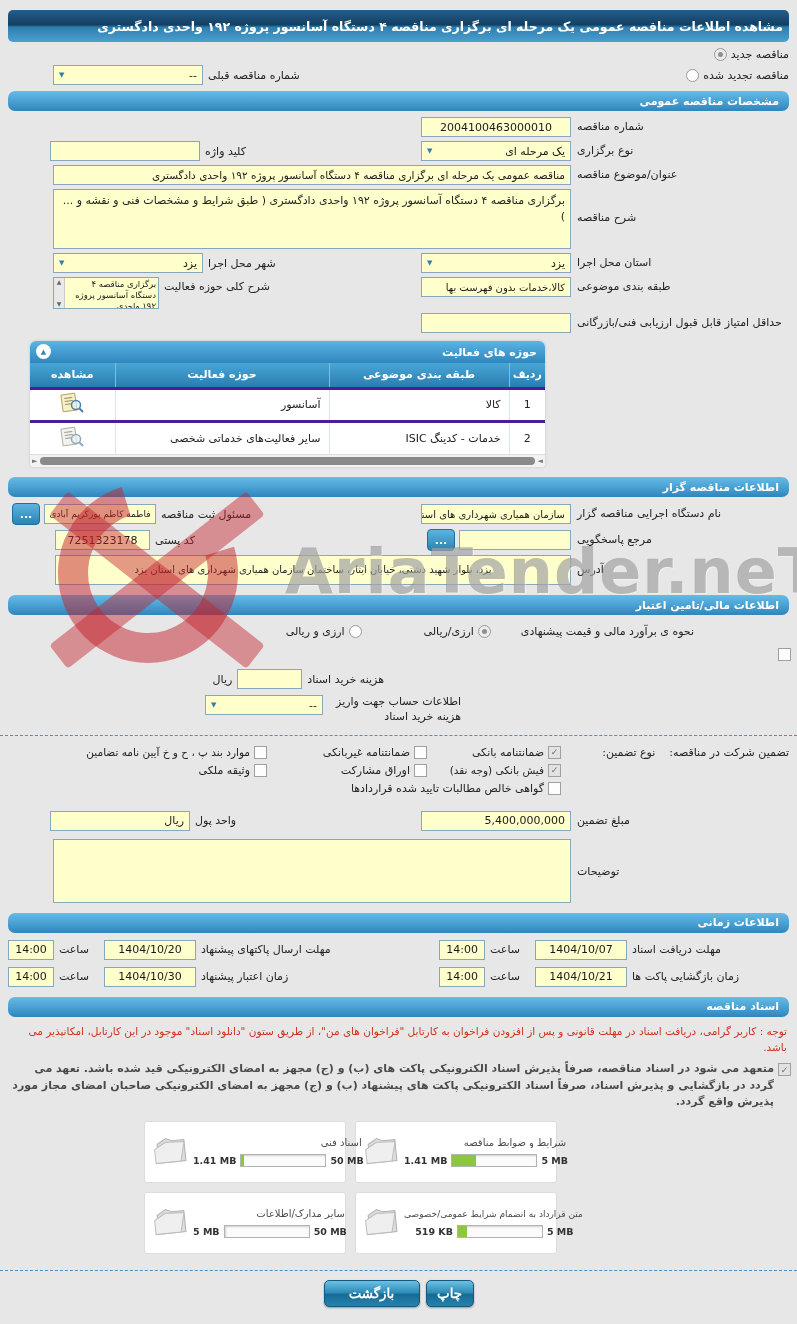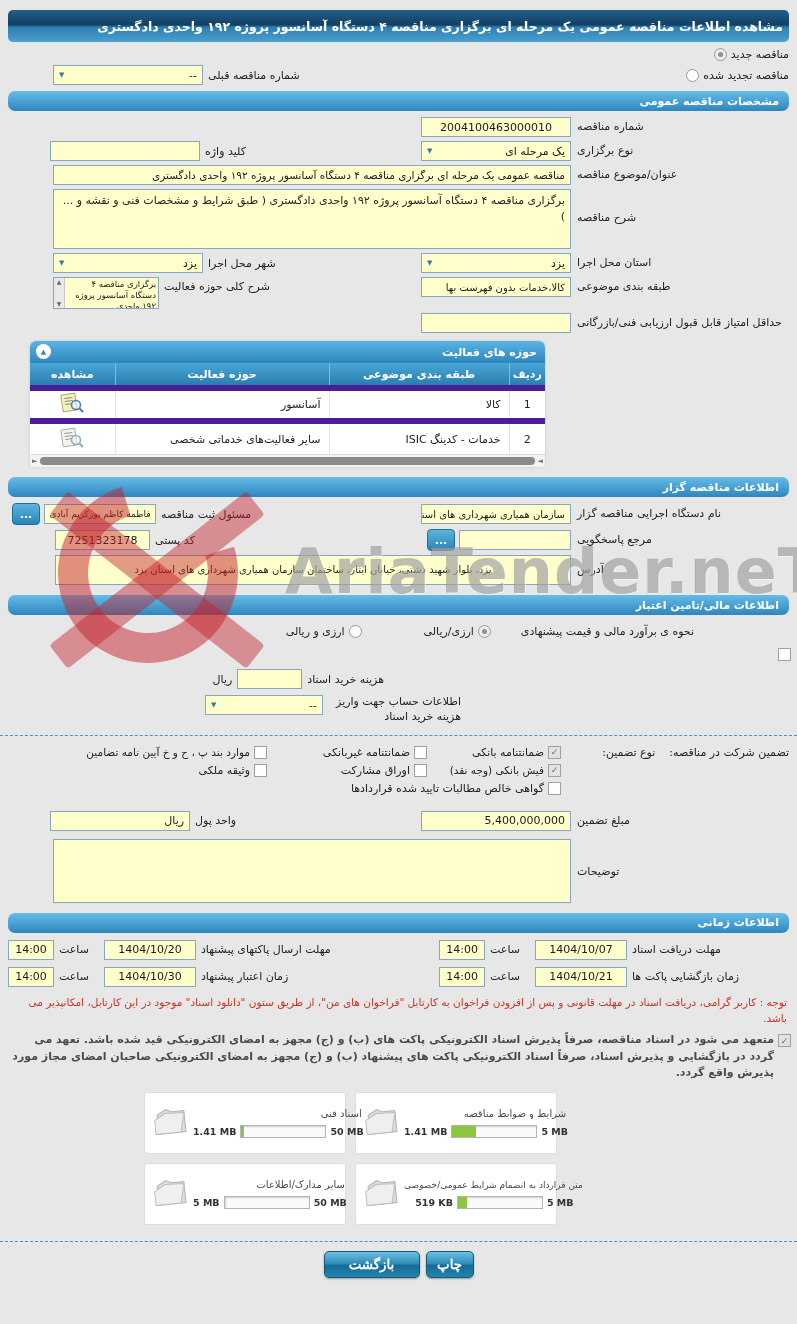--- a/index.html
+++ b/index.html
@@ -75,7 +75,7 @@
   th { background:linear-gradient(#48a6d6,#2a7dae); color:#fff; font-weight:bold;
        height:25px; border-left:1px solid #7fbcdc; font-size:11px; }
   th:last-child { border-left:none; }
-  td { height:33px; border-left:1px solid #d7e6f1; border-top:6px solid #4c1d95;
+  td { height:33px; border-left:1px solid #d7e6f1; border-top:3px solid #4c1d95;
        background:#fff; font-size:11px; }
   td:last-child { border-left:none; }
   td.no { text-align:center; width:36px; }

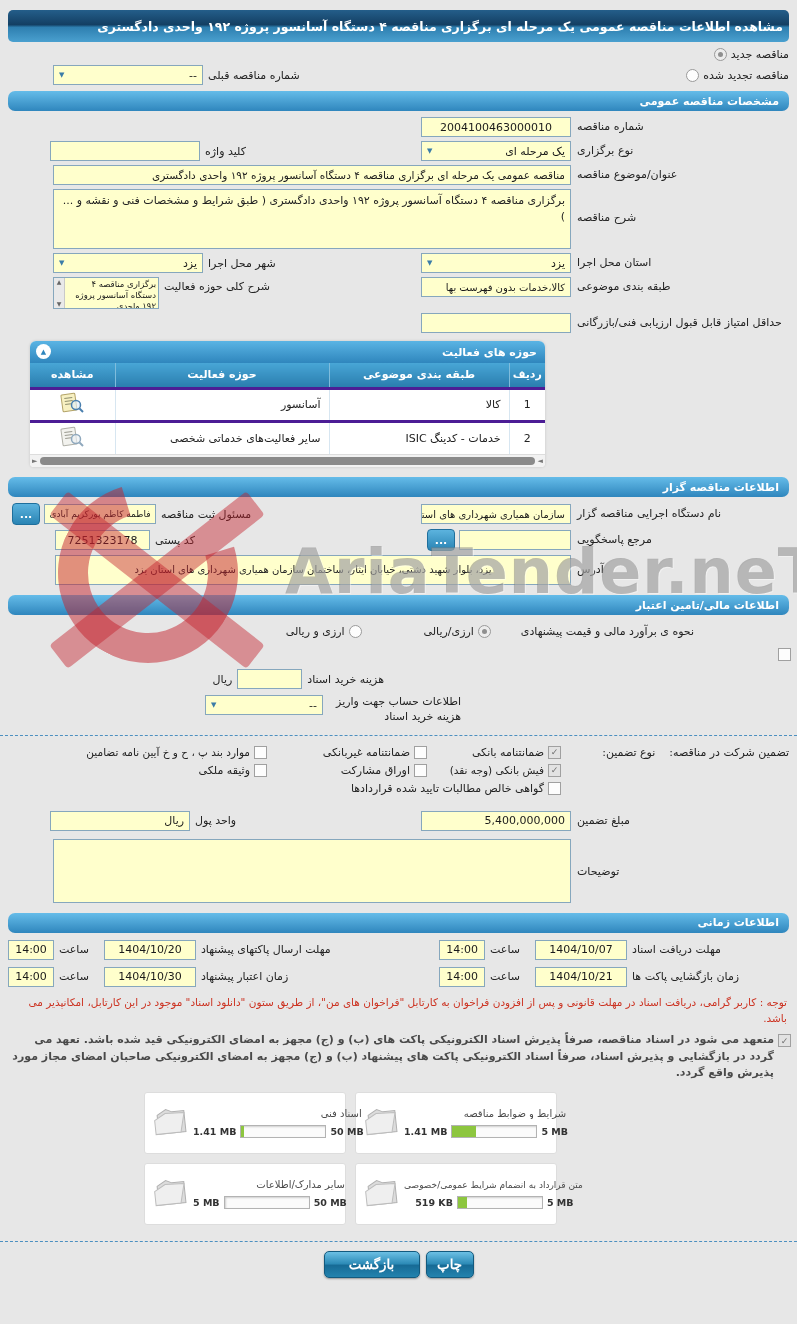--- a/index.html
+++ b/index.html
@@ -471,6 +471,9 @@
     </span>
   </div>
 
+  <div class="secbar" style="margin-top:10px;">
+    <span>اسناد مناقصه</span>
+  </div>
 
   <div class="notice">توجه : کاربر گرامی، دریافت اسناد در مهلت قانونی و پس از افزودن فراخوان به کارتابل "فراخوان های من"، از طریق ستون "دانلود اسناد" موجود در این کارتابل، امکانپذیر می باشد.</div>
 

